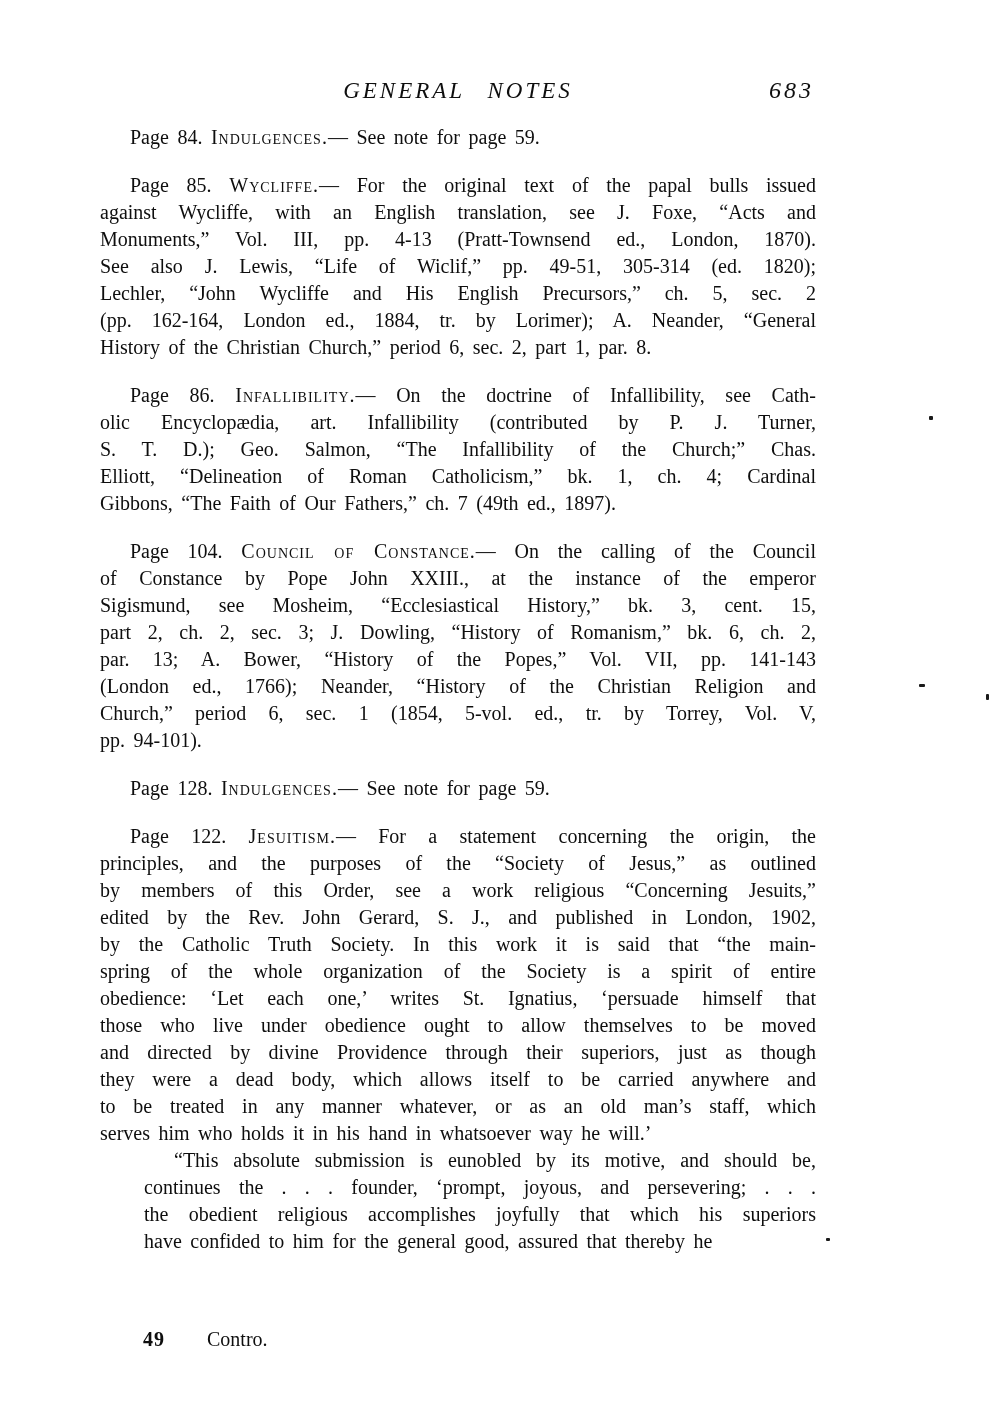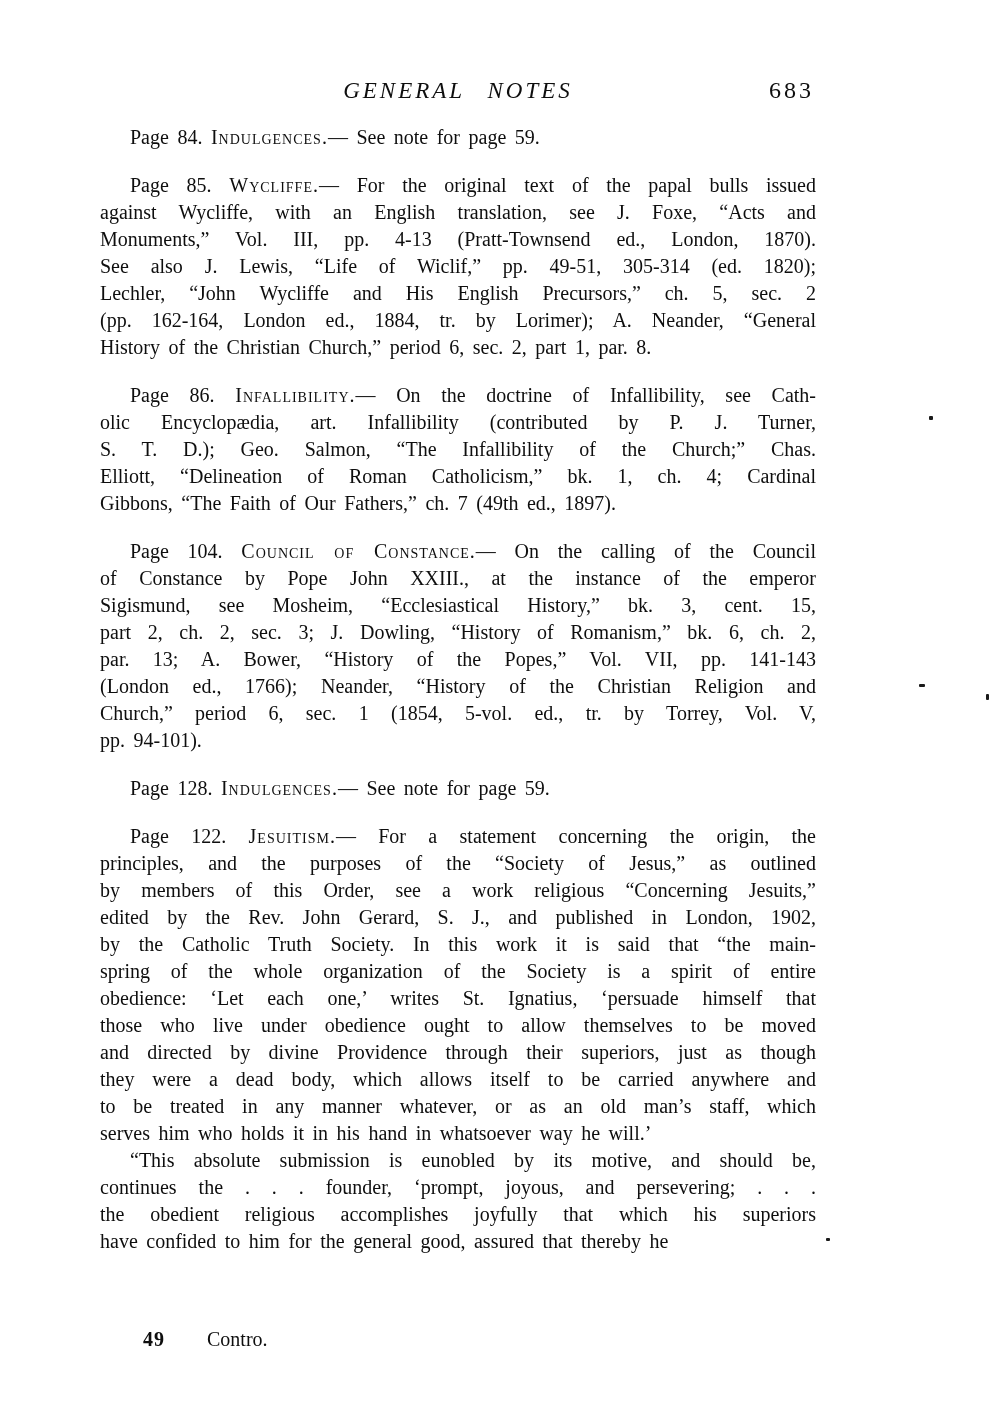--- a/index.html
+++ b/index.html
@@ -45,6 +45,7 @@
     font-size: 24px;
     line-height: 25px;
     letter-spacing: 3px;
+    font-style: italic;
   }
   .para {
     margin: 21px 0 0 0;

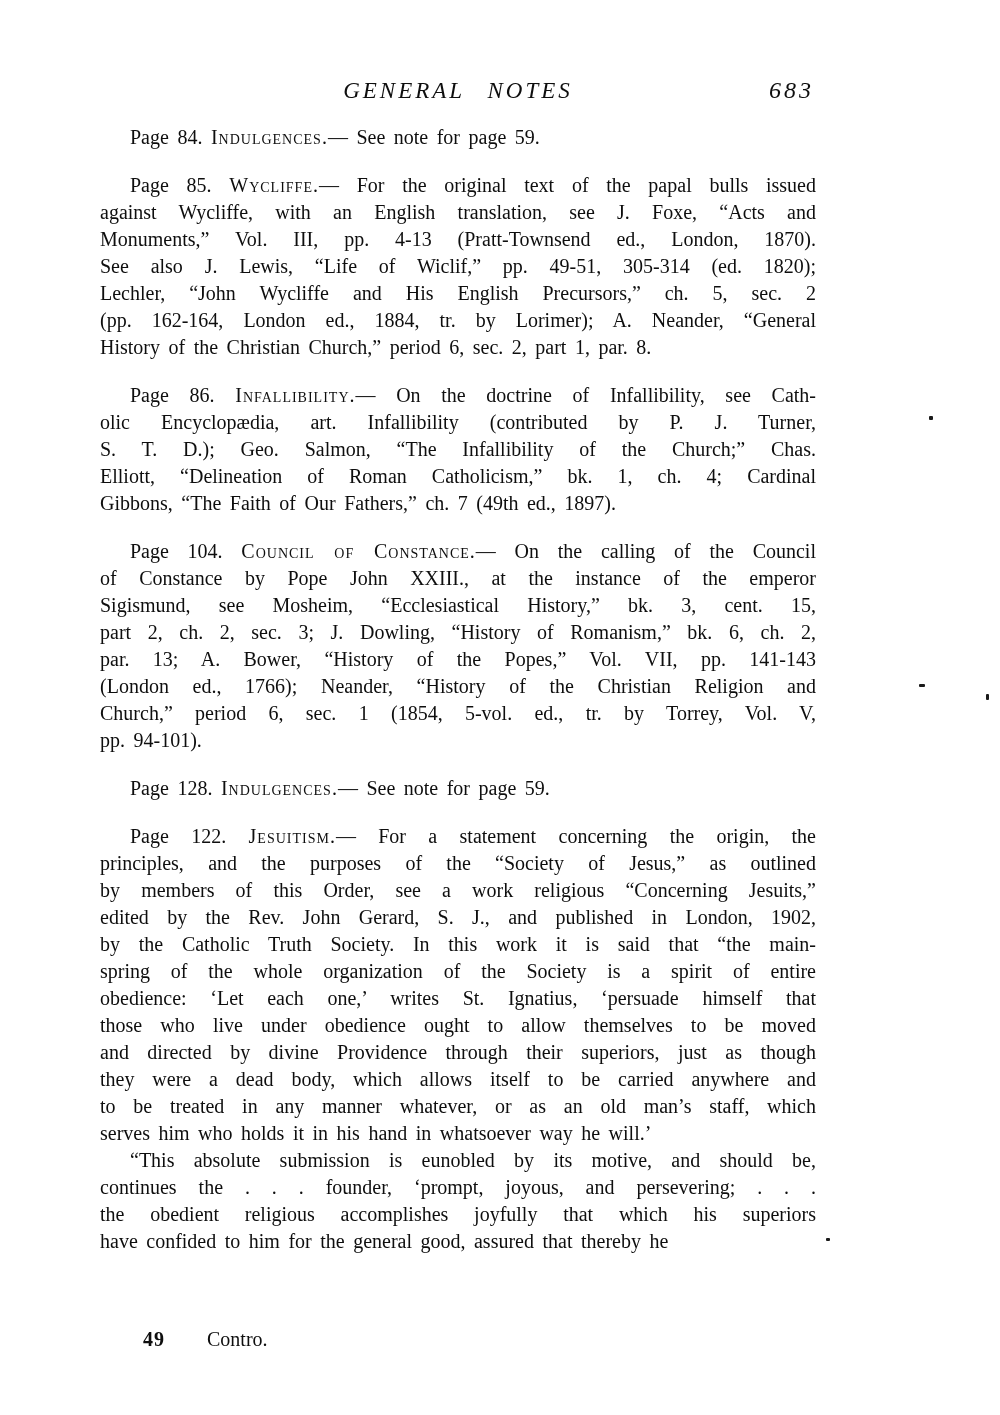--- a/index.html
+++ b/index.html
@@ -53,7 +53,7 @@
     line-height: 27px;
     word-spacing: 3.5px;
   }
-  .para.nogap { margin-top: 0; }
+  .para.nogap { margin-top: 0; margin-left: 44px; }
   .line {
     text-align: justify;
     text-align-last: justify;

